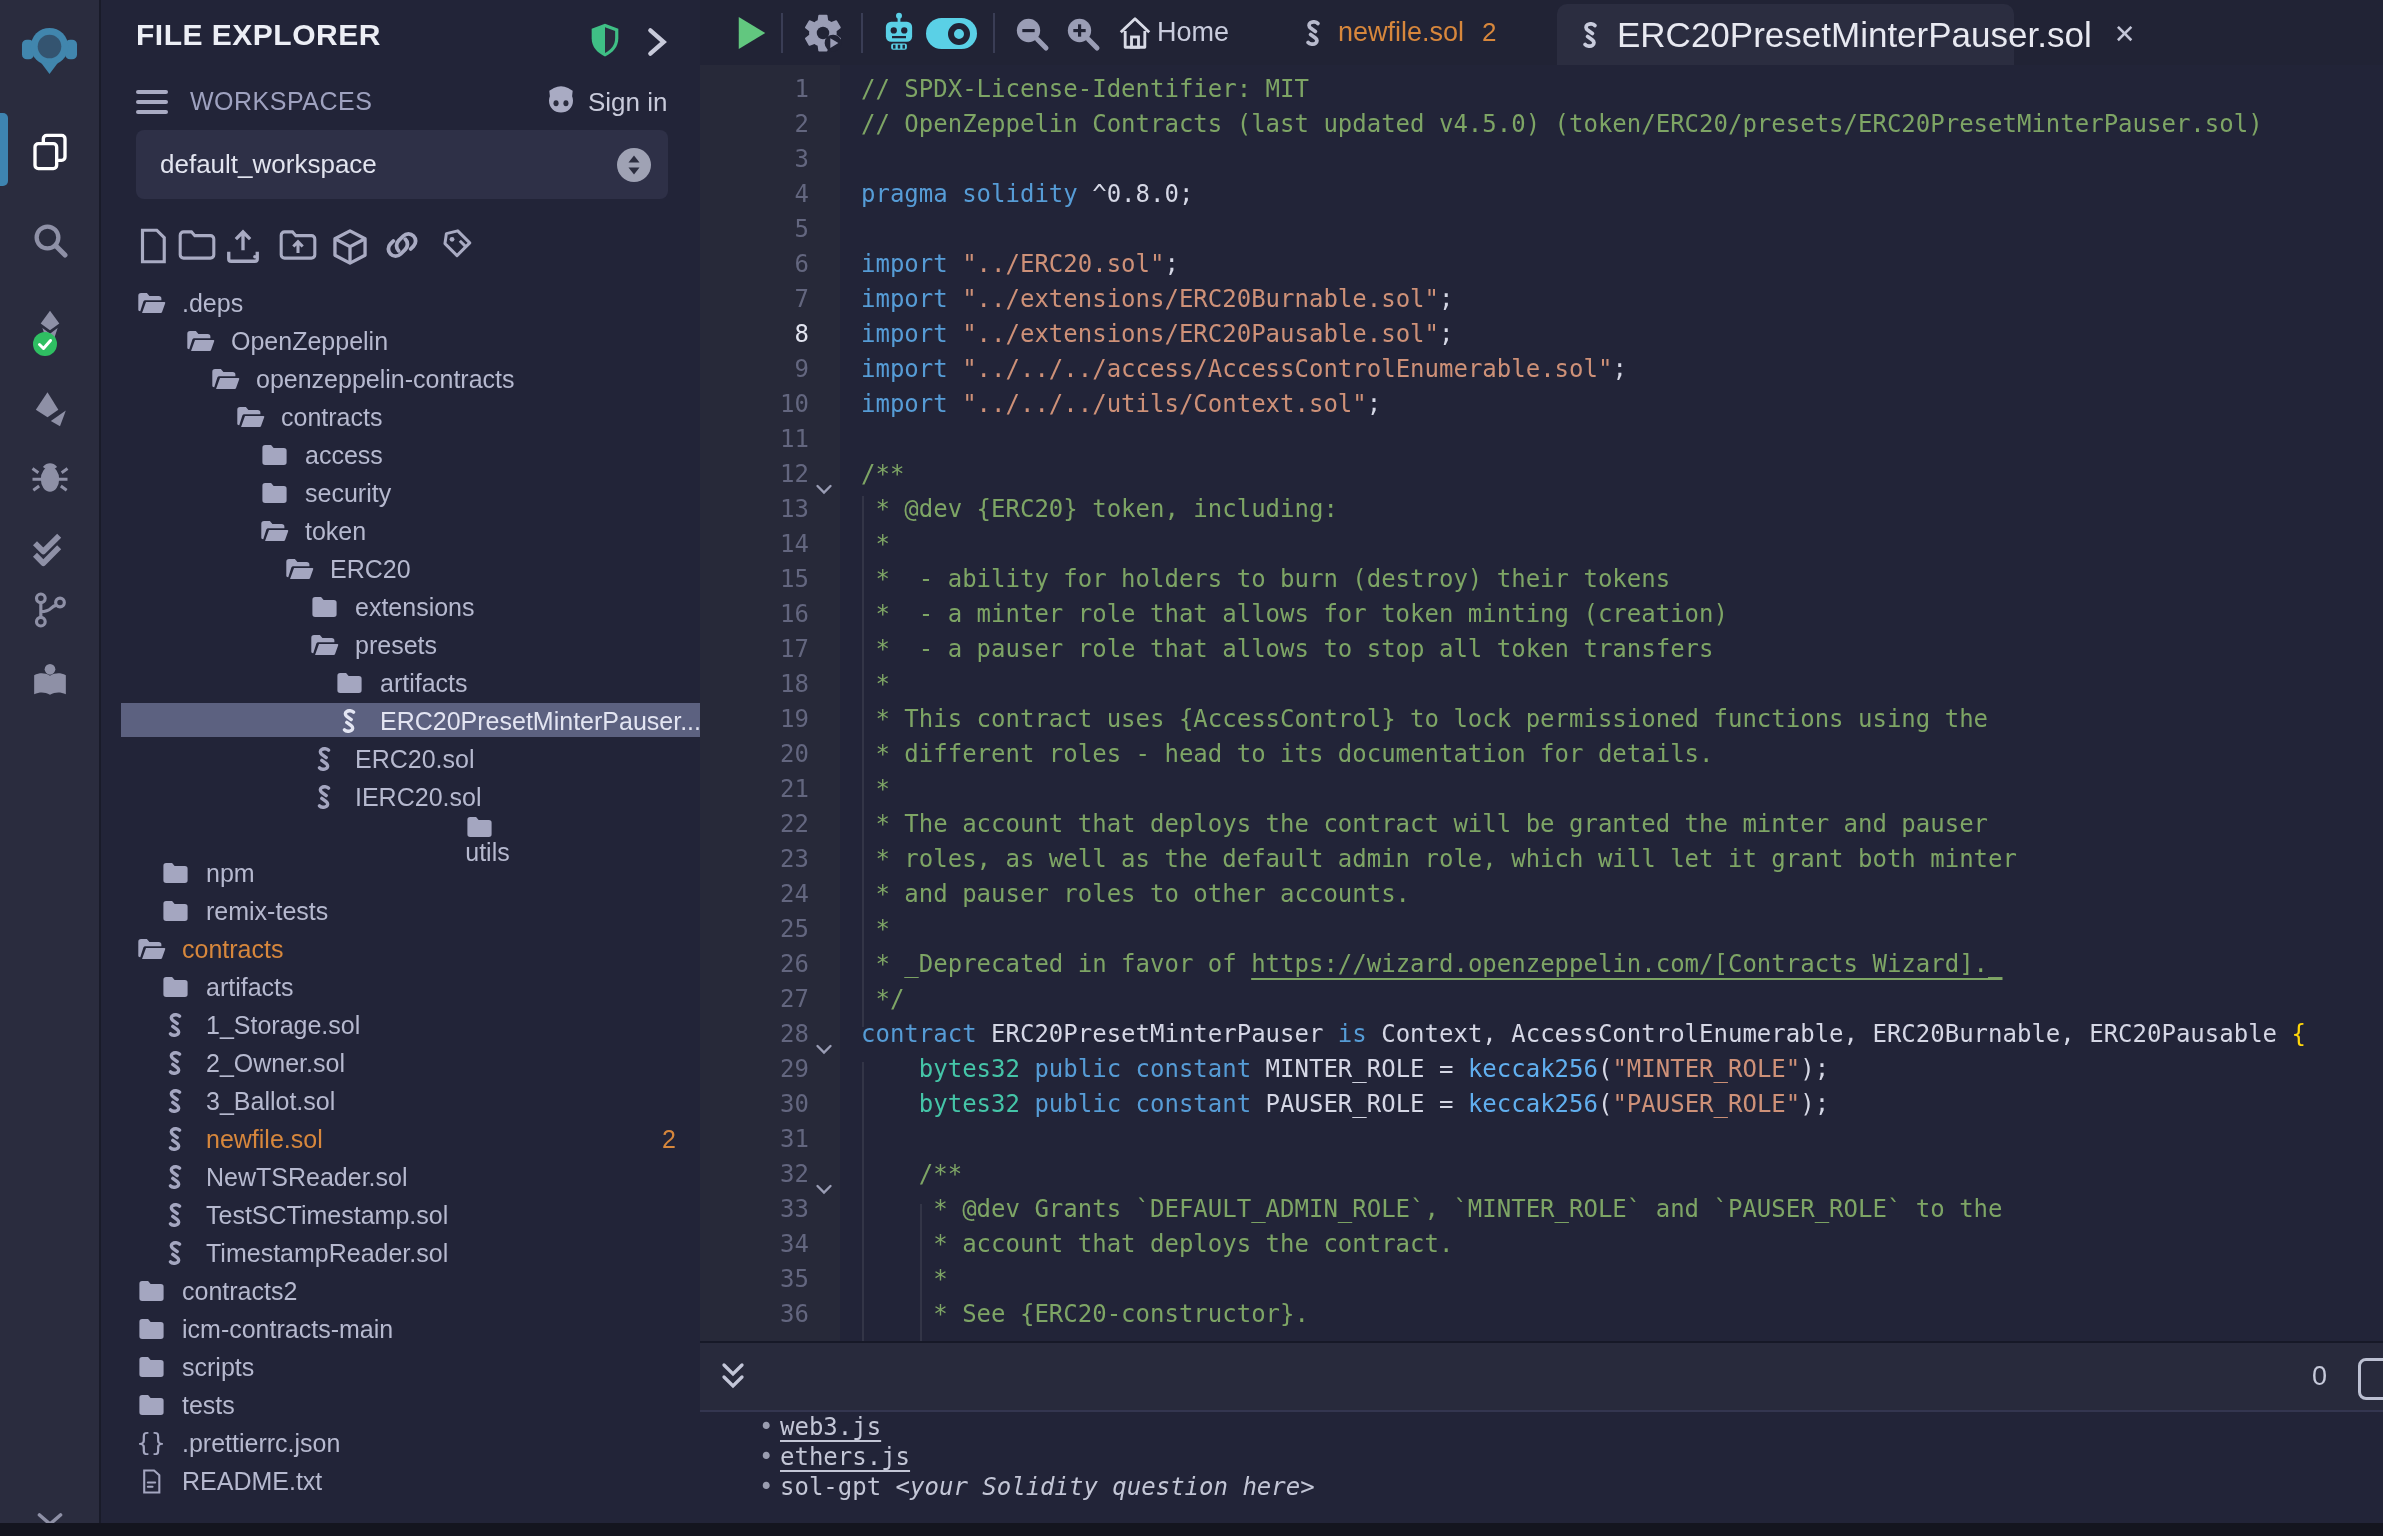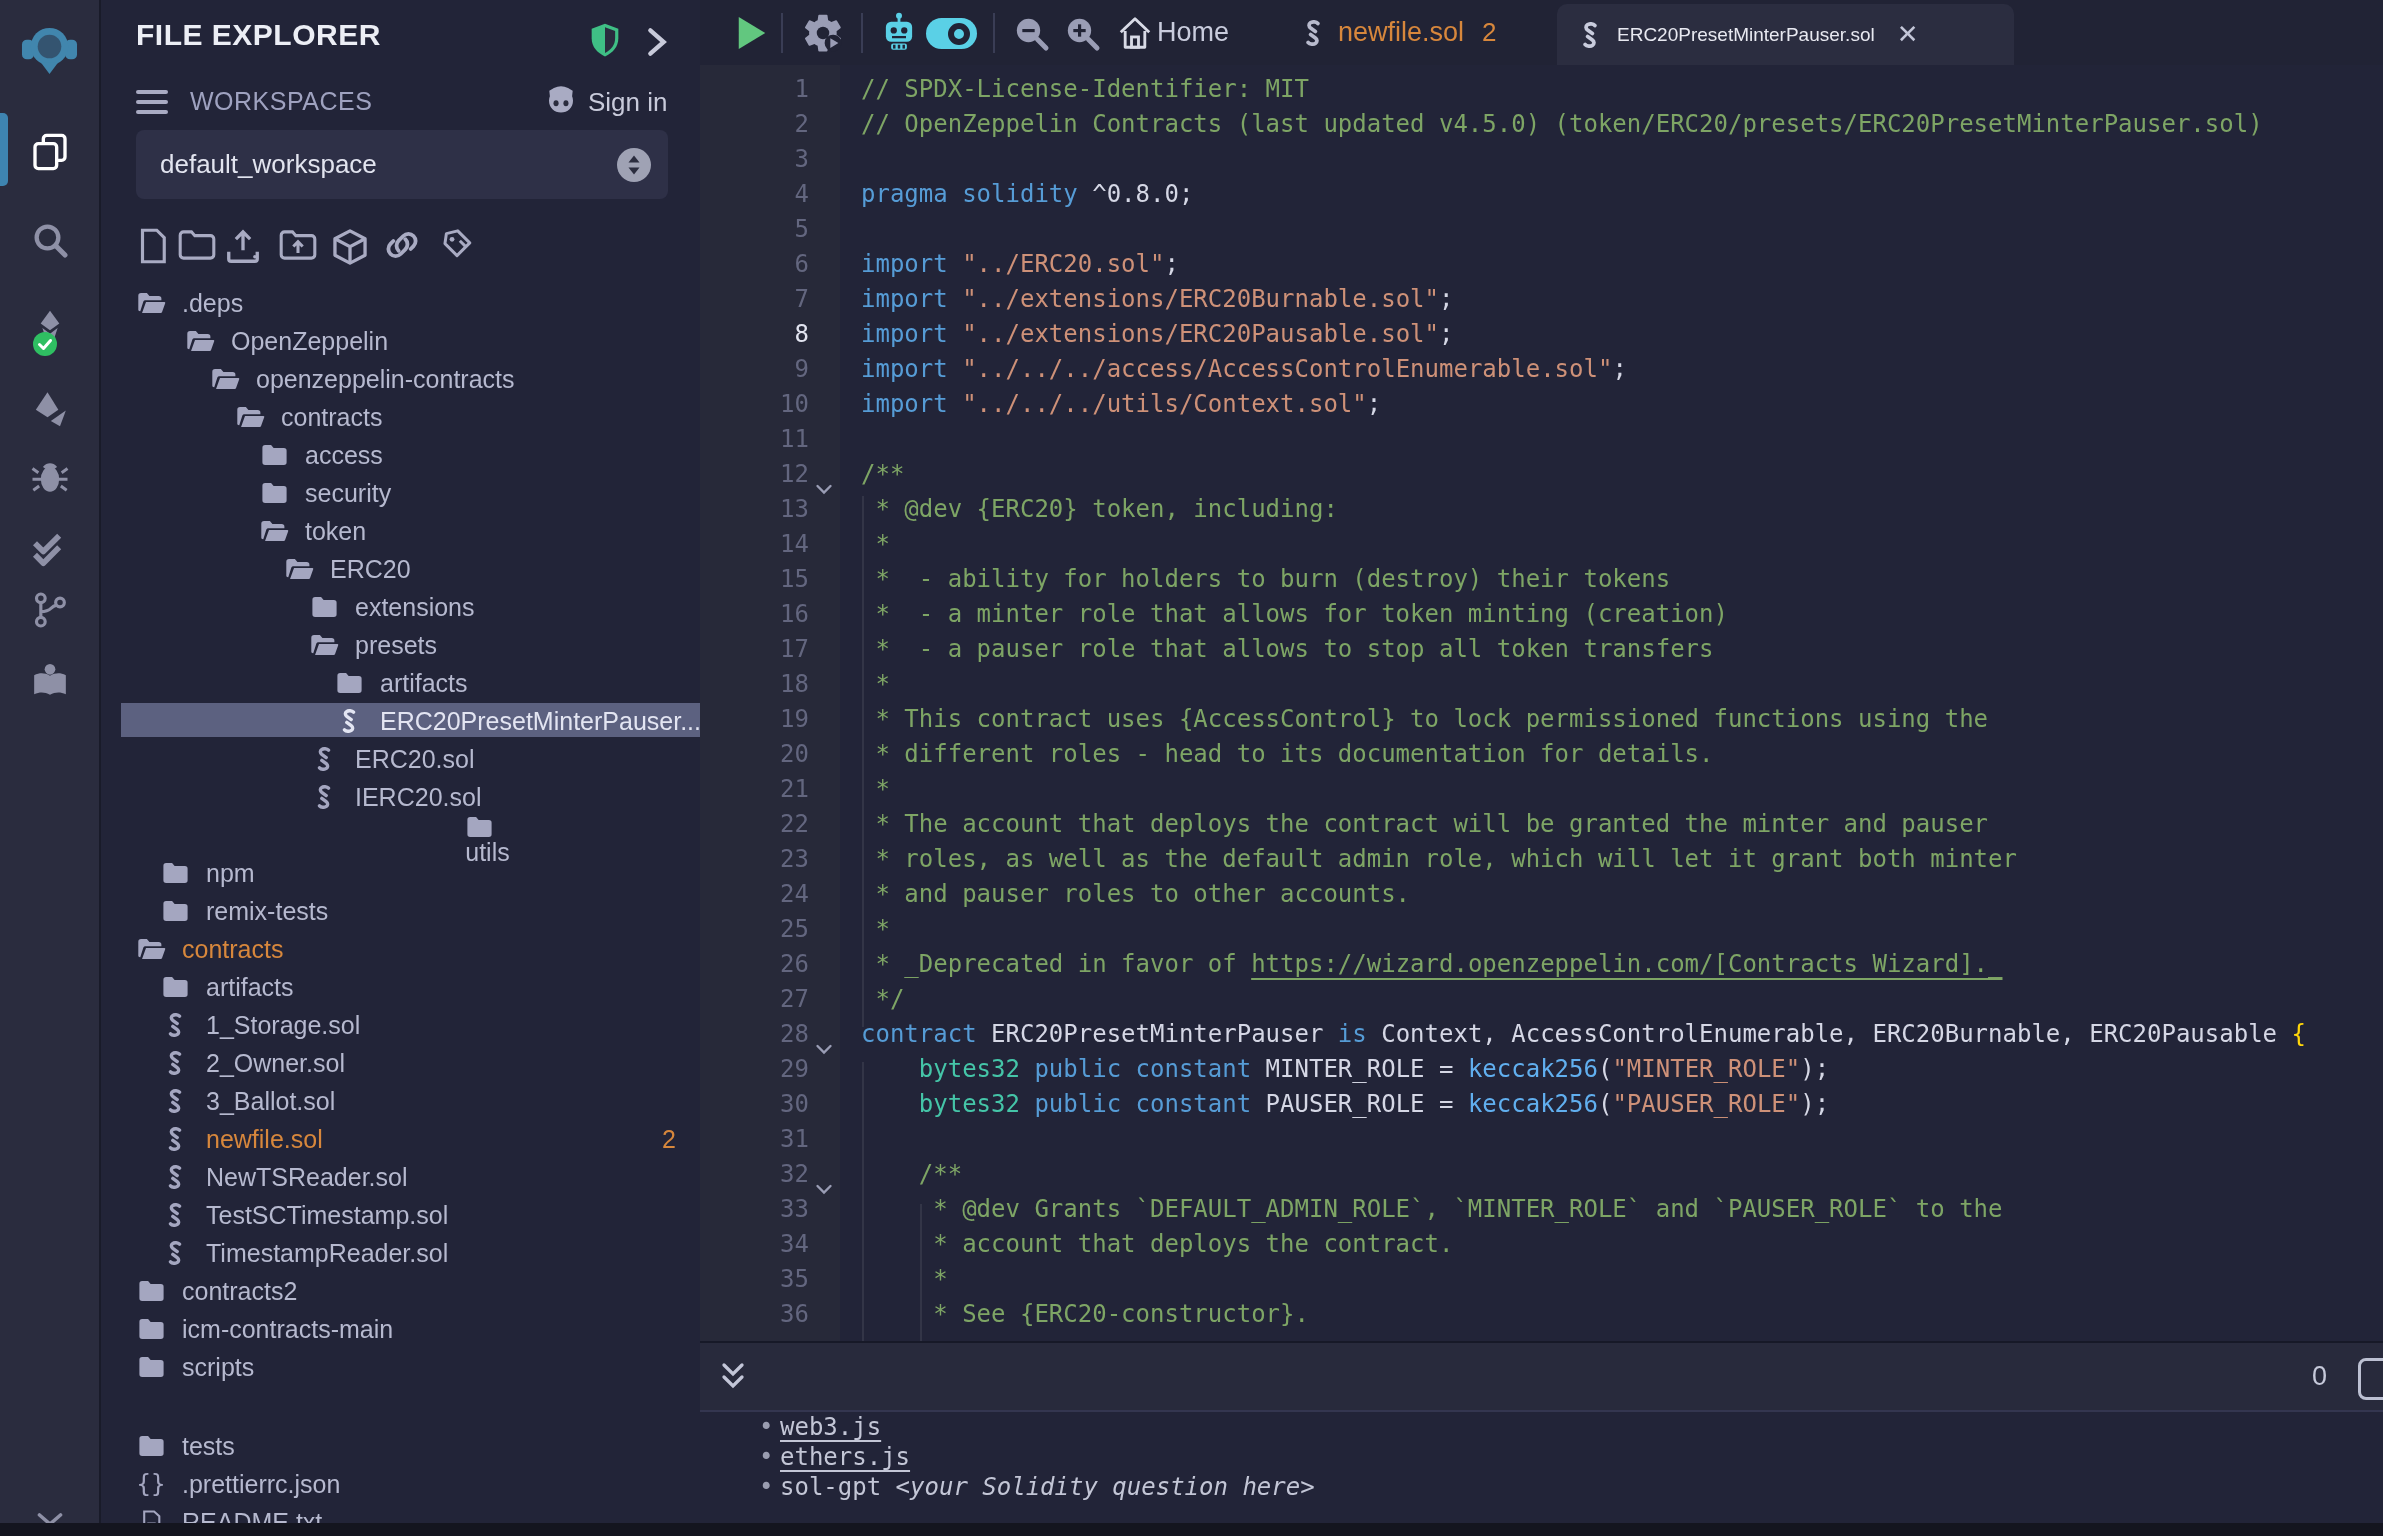--- a/index.html
+++ b/index.html
@@ -56,7 +56,7 @@
   .tab-file .cnt{margin-left:18px;font-size:26px;color:#d7873c;}
   .tab-active{position:absolute;left:857px;top:4px;width:457px;height:61px;background:#2b2d40;
               border-radius:10px 10px 0 0;display:flex;align-items:center;cursor:pointer;}
-  .tab-active .lbl{margin-left:16px;font-size:19px;color:#e8e9f1;}
+  .tab-active .lbl{margin-left:16px;font-size:35px;color:#e8e9f1;}
   .tab-active .x{margin-left:22px;font-size:26px;color:#c3c6d8;cursor:pointer;}
 
   .code{position:absolute;left:0;top:65px;right:0;bottom:0;background:#222438;overflow:hidden;}

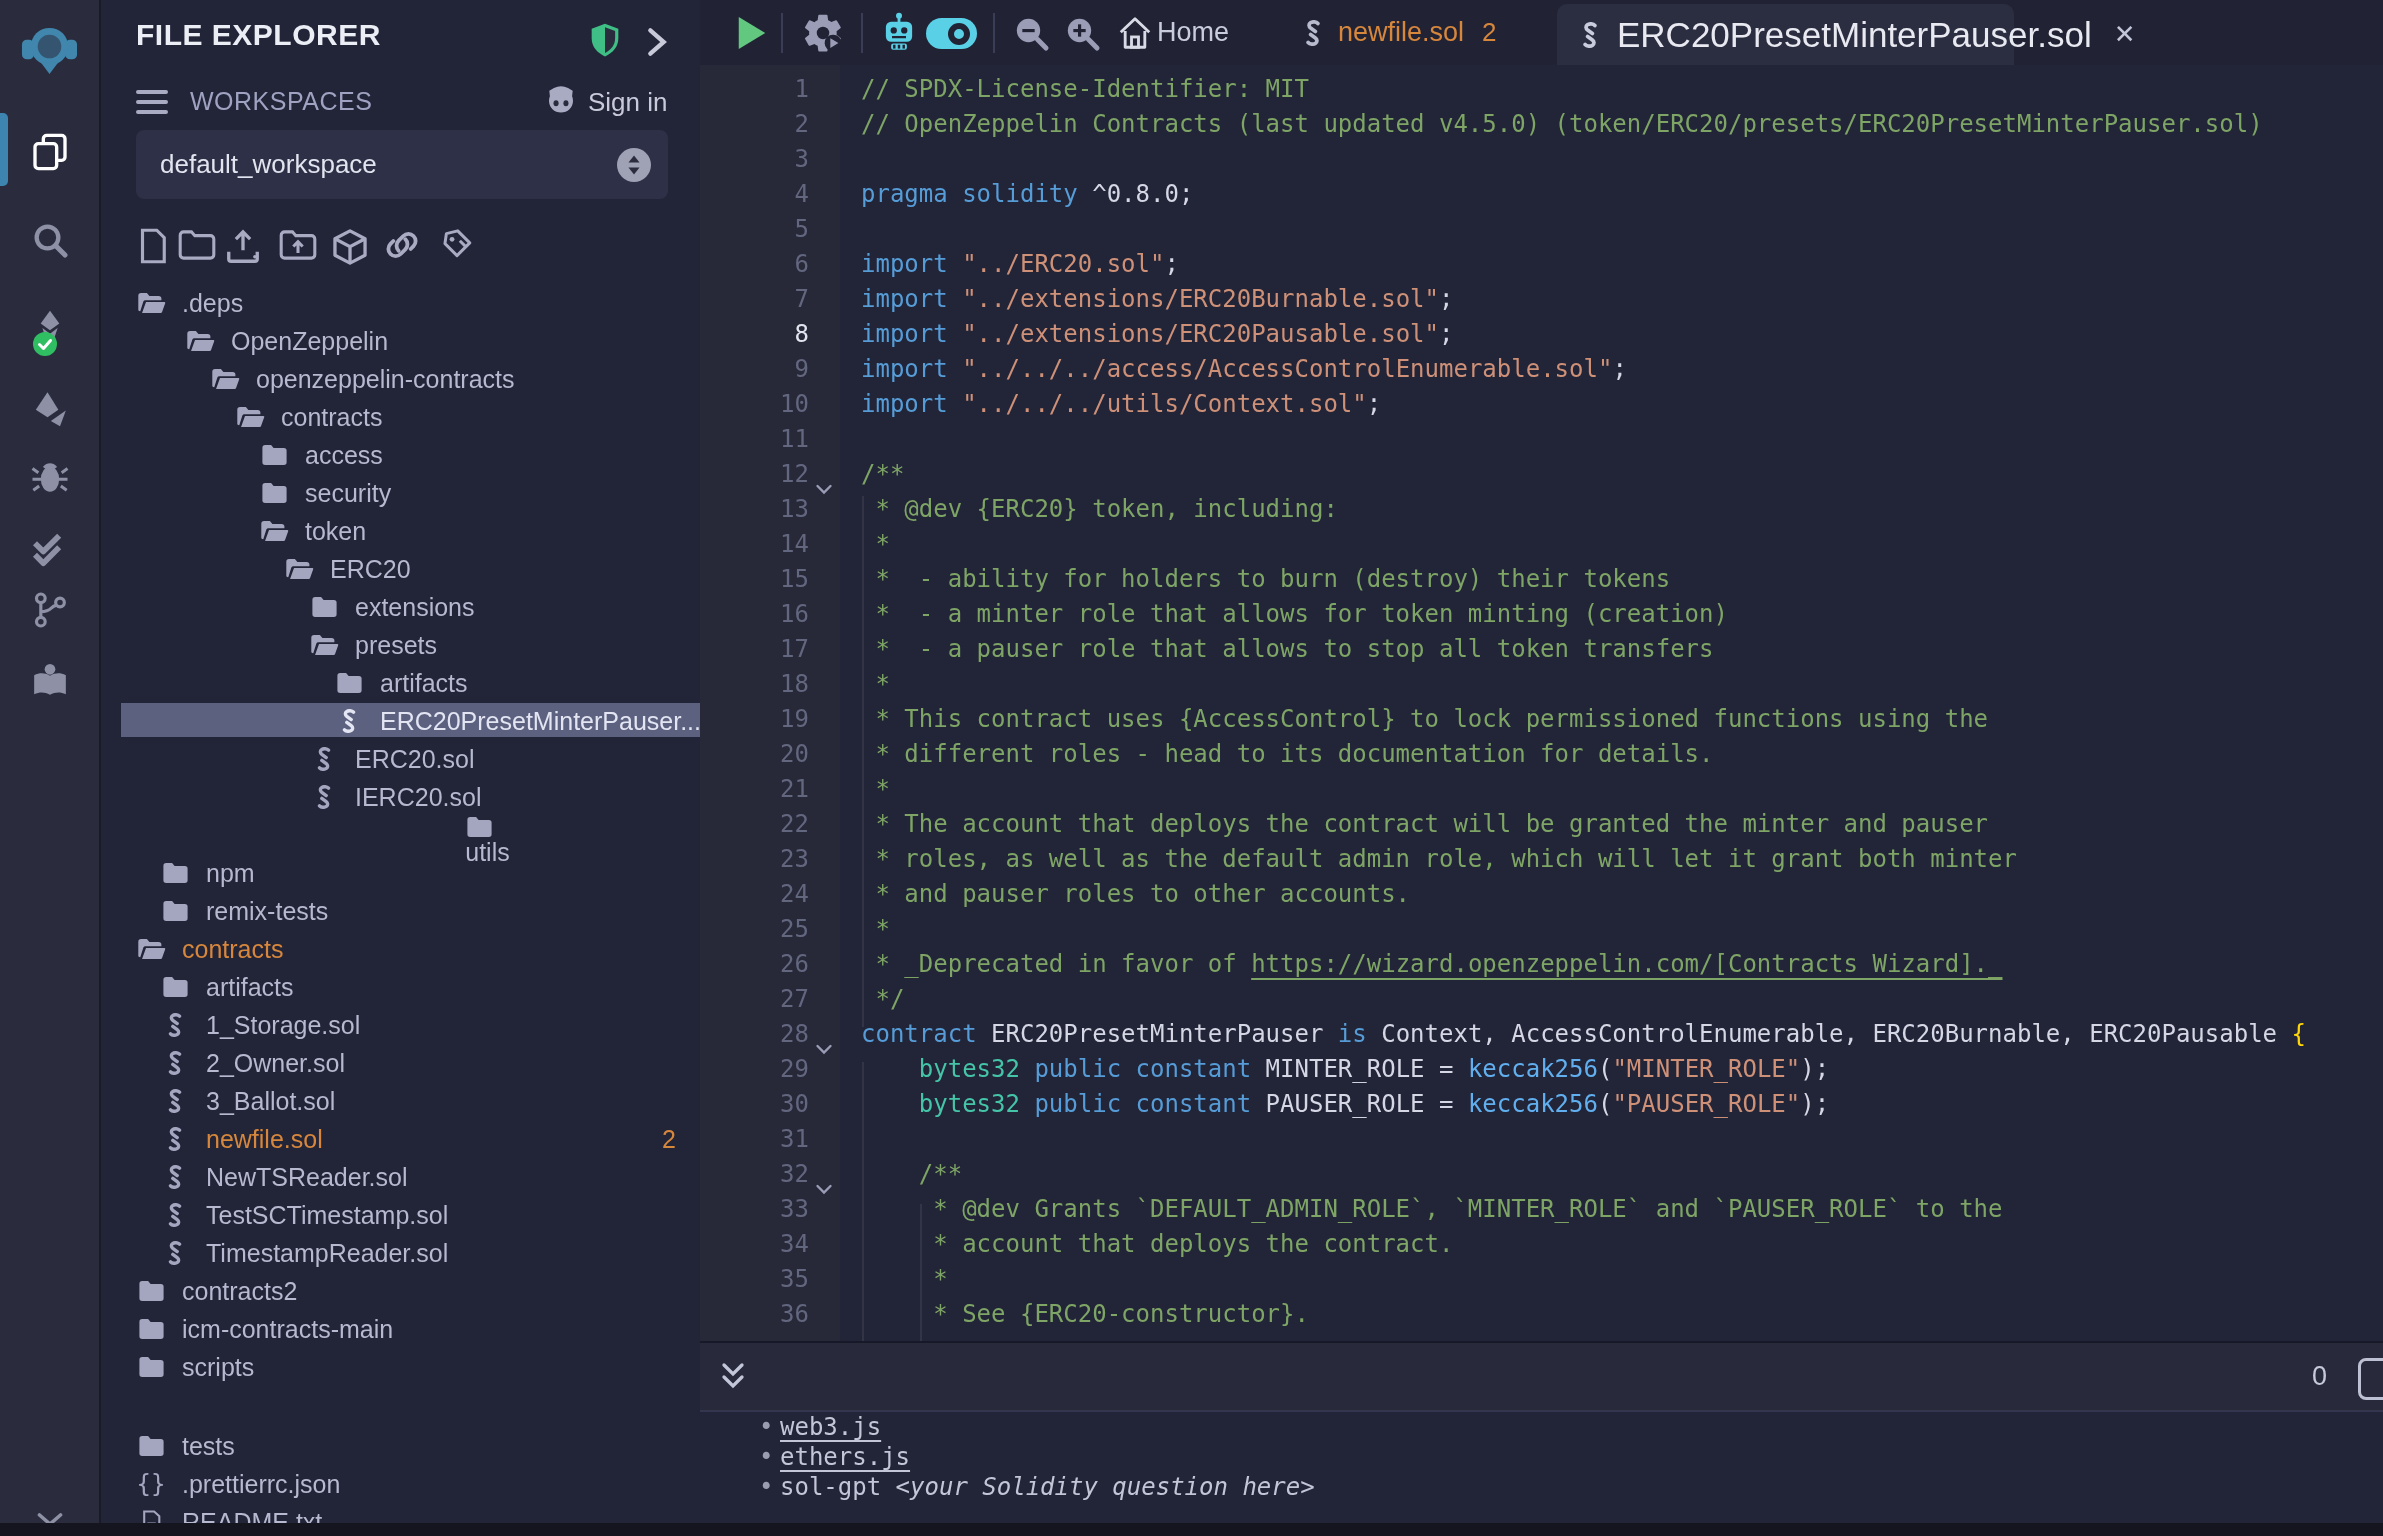--- a/index.html
+++ b/index.html
@@ -506,7 +506,7 @@
           </span>
           <span class="lbl">scripts</span>
         </div>
-        <div class="tree-row" style="padding-left: 35px; margin-top: 41px;">
+        <div class="tree-row" style="padding-left: 35px;">
           <span class="ic">
             <svg viewBox="0 0 24 20" width="27" height="22">
               <path d="M1 3.5 A2.5 2.5 0 0 1 3.5 1 H8.9 L11.2 3.6 H20.5 A2.5 2.5 0 0 1 23 6.1 V16.5 A2.5 2.5 0 0 1 20.5 19 H3.5 A2.5 2.5 0 0 1 1 16.5 Z" fill="currentColor"></path>

